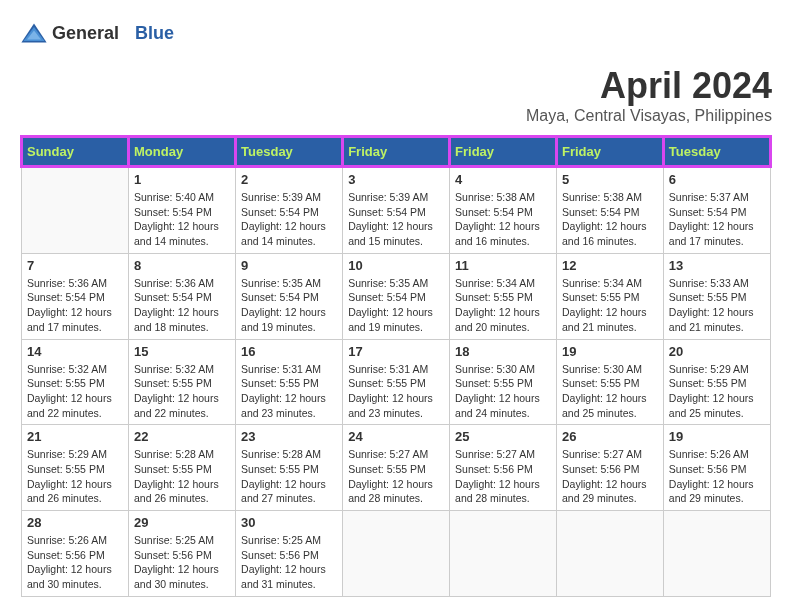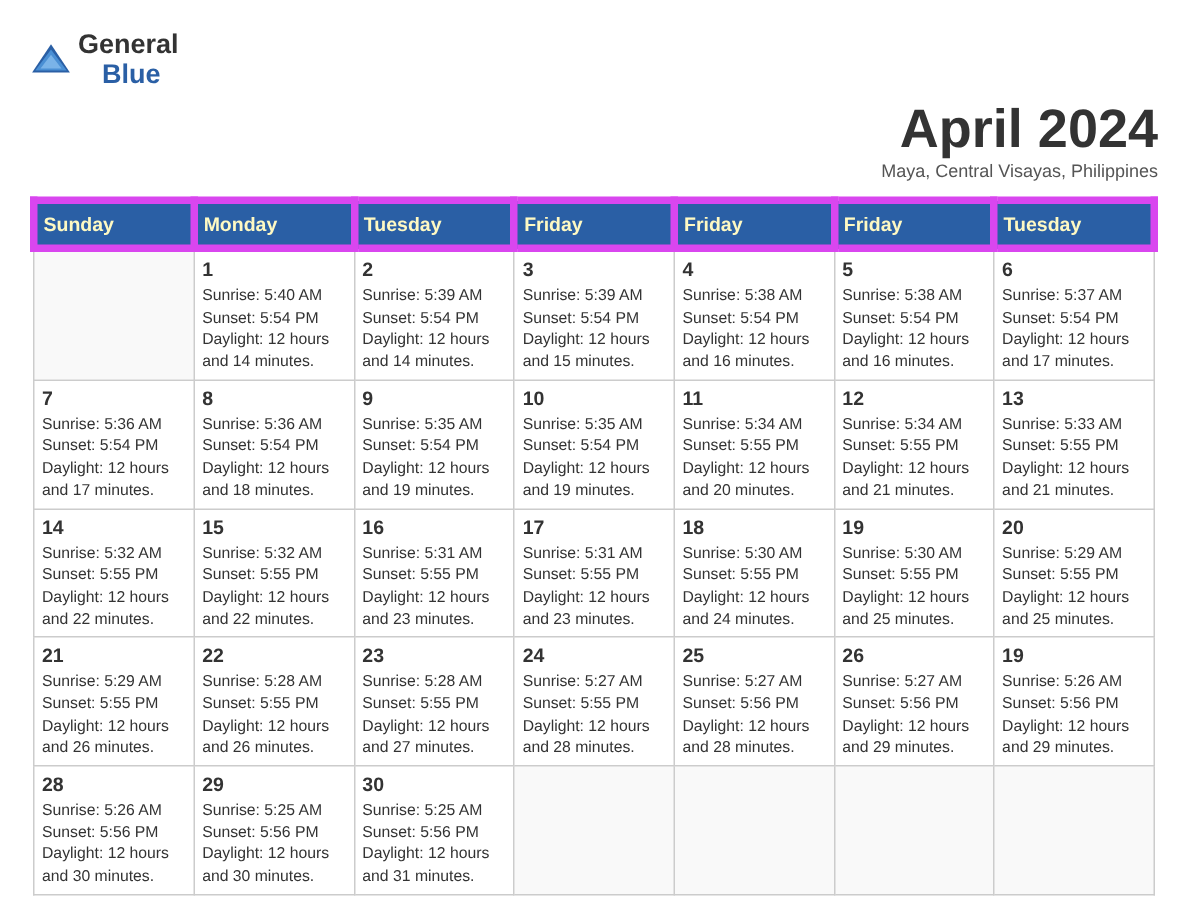--- a/index.html
+++ b/index.html
@@ -23,7 +23,7 @@
     }
     .logo-text {
       display: flex;
-      flex-direction: column;
+      flex-direction: row;
       line-height: 1.1;
     }
     .logo-general {

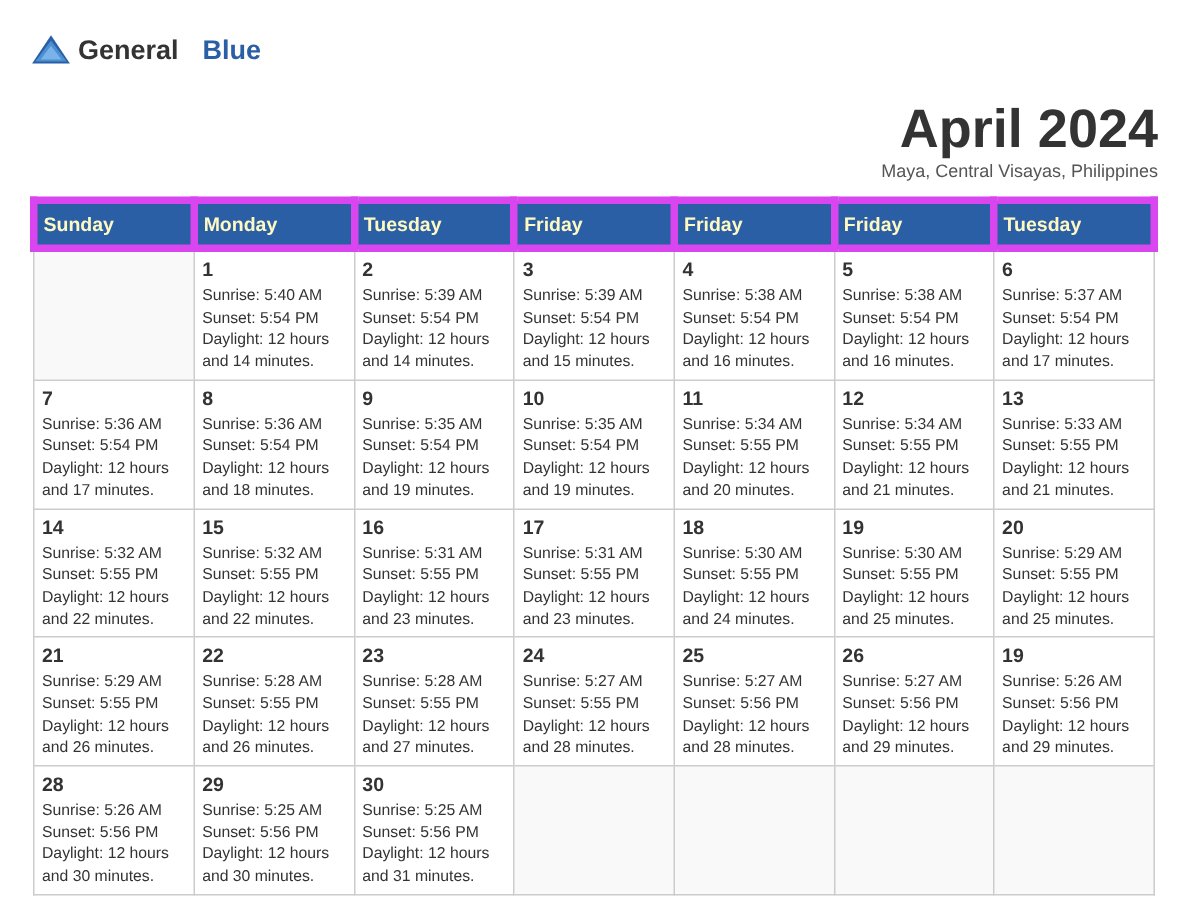--- a/index.html
+++ b/index.html
@@ -51,7 +51,7 @@
       margin-top: 45px;
     }
     .title-location {
-      font-size: 12px;
+      font-size: 16px;
       color: #555;
     }
     table {

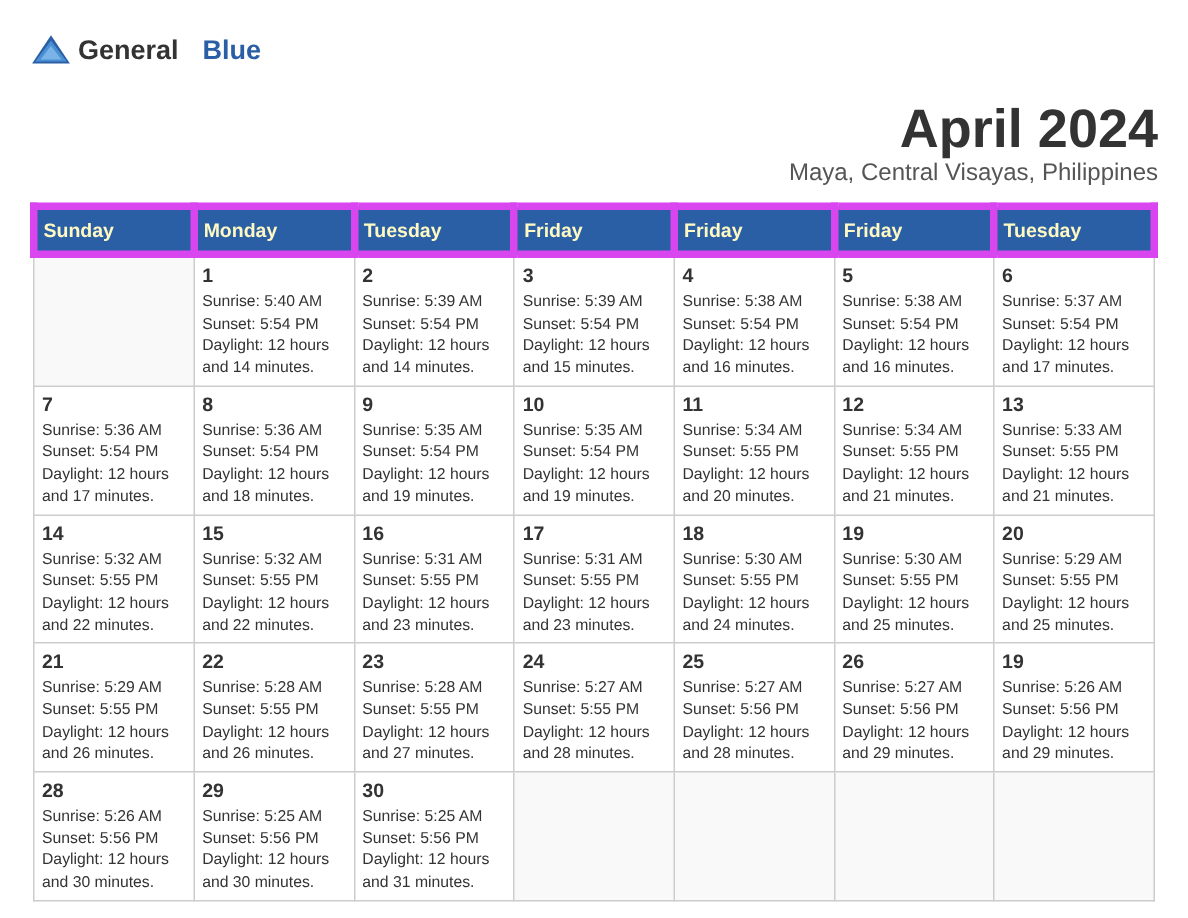--- a/index.html
+++ b/index.html
@@ -61,12 +61,12 @@
     }
     thead tr th {
       background: #2a5fa5;
-      color: #fef9c3;
+      color: #bef264;
       padding: 6px 4px;
       text-align: left;
       font-size: 13px;
       font-weight: bold;
-      border: 5px solid #d946ef;
+      border: 3px solid #d946ef;
     }
     tbody tr td {
       border: 1px solid #ccc;

